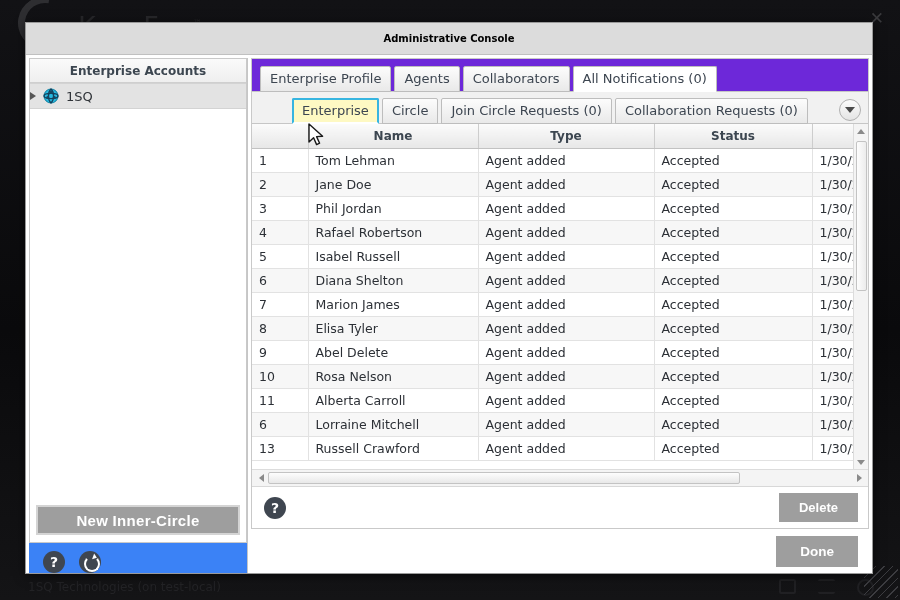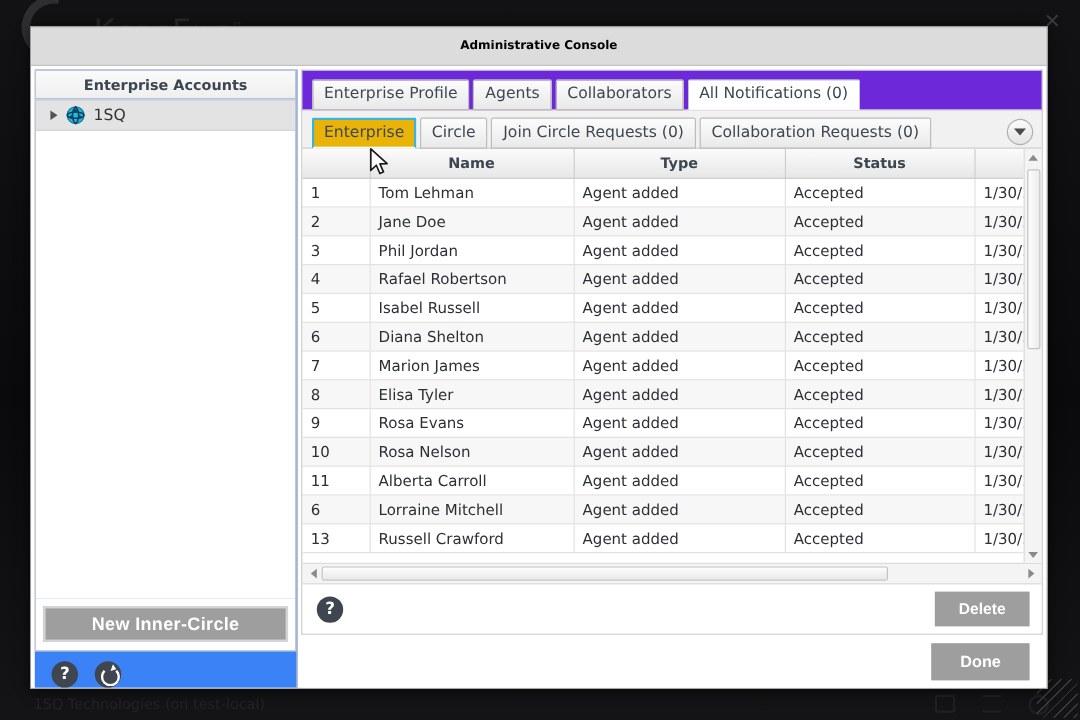--- a/index.html
+++ b/index.html
@@ -111,7 +111,7 @@
   #tree { flex: 1; background:#fff; overflow:hidden; }
   .tree-row {
     height: 26px; display: flex; align-items: center;
-    gap: 7px; padding-left: 12px;
+    gap: 7px; 
     background: #e3e3e3;
     border-top: 1px solid #d3d3d3;
     border-bottom: 1px solid #d3d3d3;

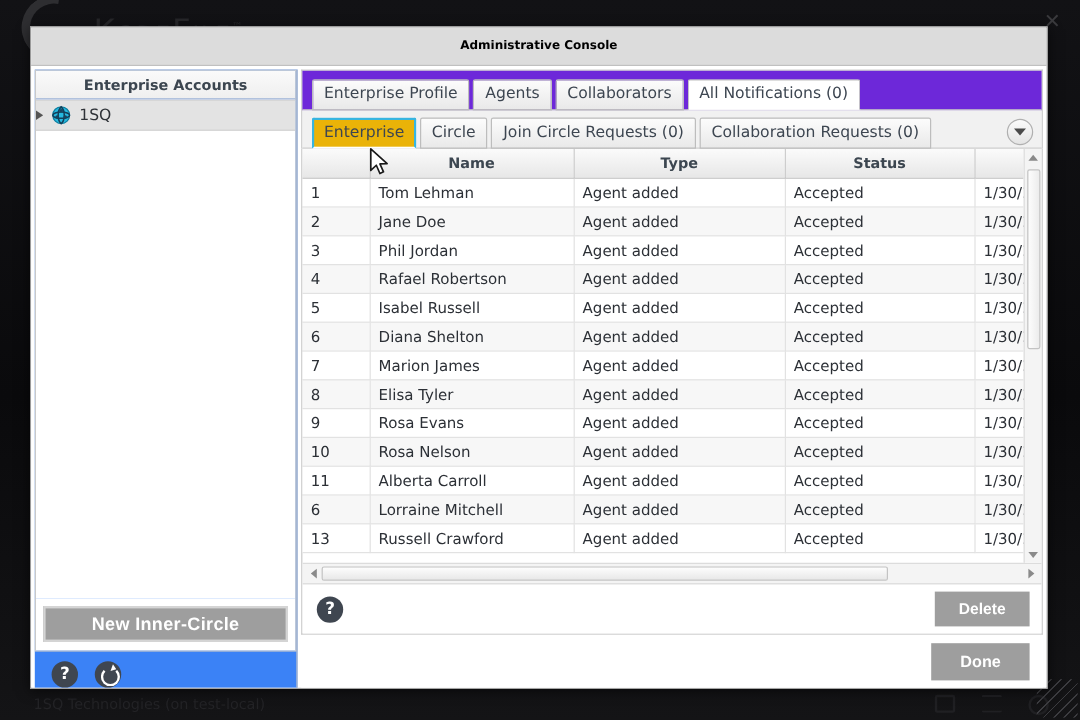--- a/index.html
+++ b/index.html
@@ -193,10 +193,11 @@
     border-bottom-color: #ffffff;
   }
   .tab.active-blue {
-    background: #eab308;
+    background: #fef9c3;
     border: 2px solid #37b5e0;
     border-bottom-color: #ffffff;
     padding: 3px 8px 4px 8px;
+    margin-left: 32px;
   }
   .tabrow.row2 { background:#f1f1f1; padding-top:5px; border-bottom:1px solid #c6c6c6; }
   #tab-overflow {

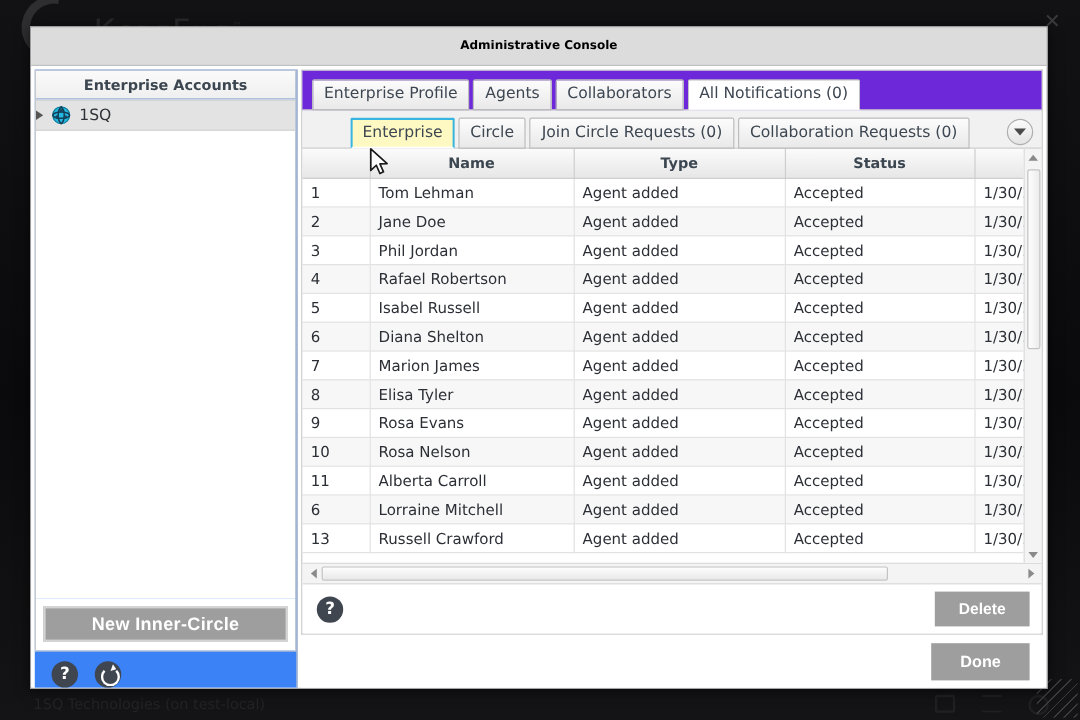--- a/index.html
+++ b/index.html
@@ -471,7 +471,7 @@
                   </tr>
                   <tr>
                     <td>9</td>
-                    <td>Rosa Evans</td>
+                    <td>Abel Delete</td>
                     <td>Agent added</td>
                     <td>Accepted</td>
                     <td>1/30/201</td>

